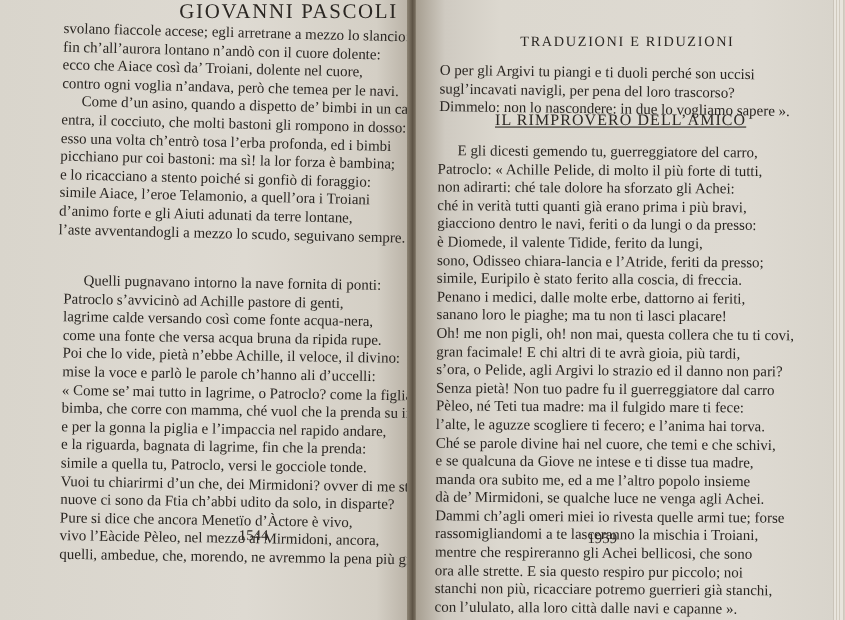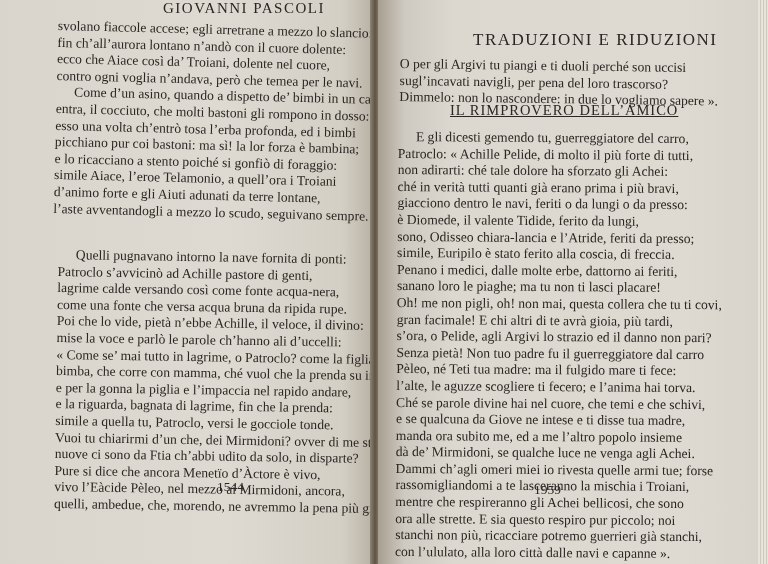--- a/index.html
+++ b/index.html
@@ -31,7 +31,7 @@
   .running-head {
     position:absolute; font-size:14px; letter-spacing:1.5px; white-space:nowrap;
   }
-  .left-head { left:163px; top:0px; font-size:15px; }
+  .left-head { left:163px; top:0px; font-size:19px; }
   .right-head { left:473px; top:30px; font-size:17px; }
   .text-block { position:absolute; font-size:13.6px; line-height:16.6px; }
   .line { white-space:nowrap; display:block; }

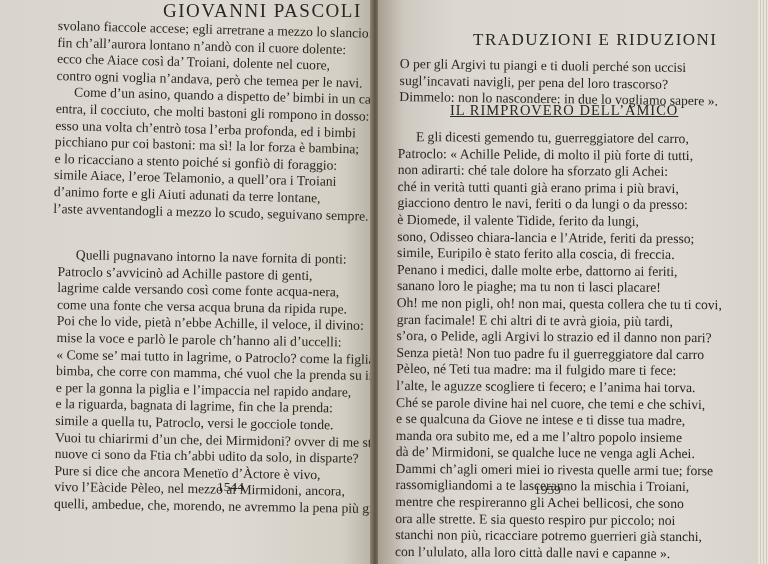--- a/index.html
+++ b/index.html
@@ -32,7 +32,7 @@
     position:absolute; font-size:14px; letter-spacing:1.5px; white-space:nowrap;
   }
   .left-head { left:163px; top:0px; font-size:19px; }
-  .right-head { left:473px; top:30px; font-size:17px; }
+  .right-head { left:473px; top:30px; font-size:13px; }
   .text-block { position:absolute; font-size:13.6px; line-height:16.6px; }
   .line { white-space:nowrap; display:block; }
   .left-block-1 { left:58px; top:18px; transform:rotate(1.4deg); transform-origin:left top; }

